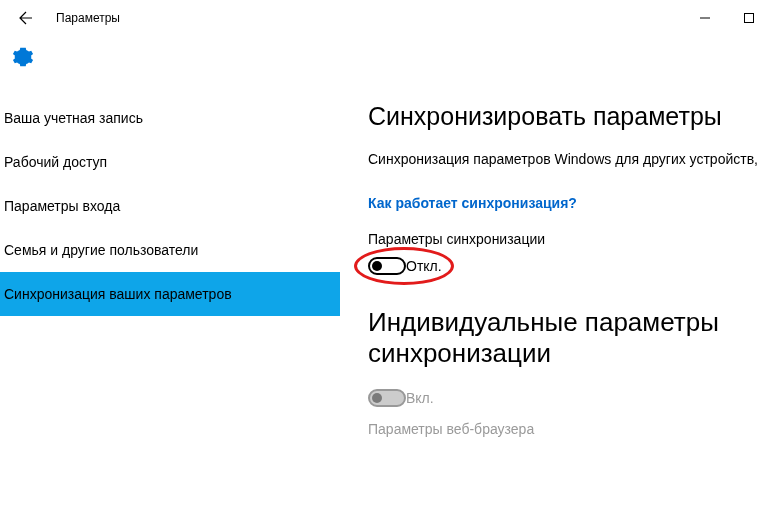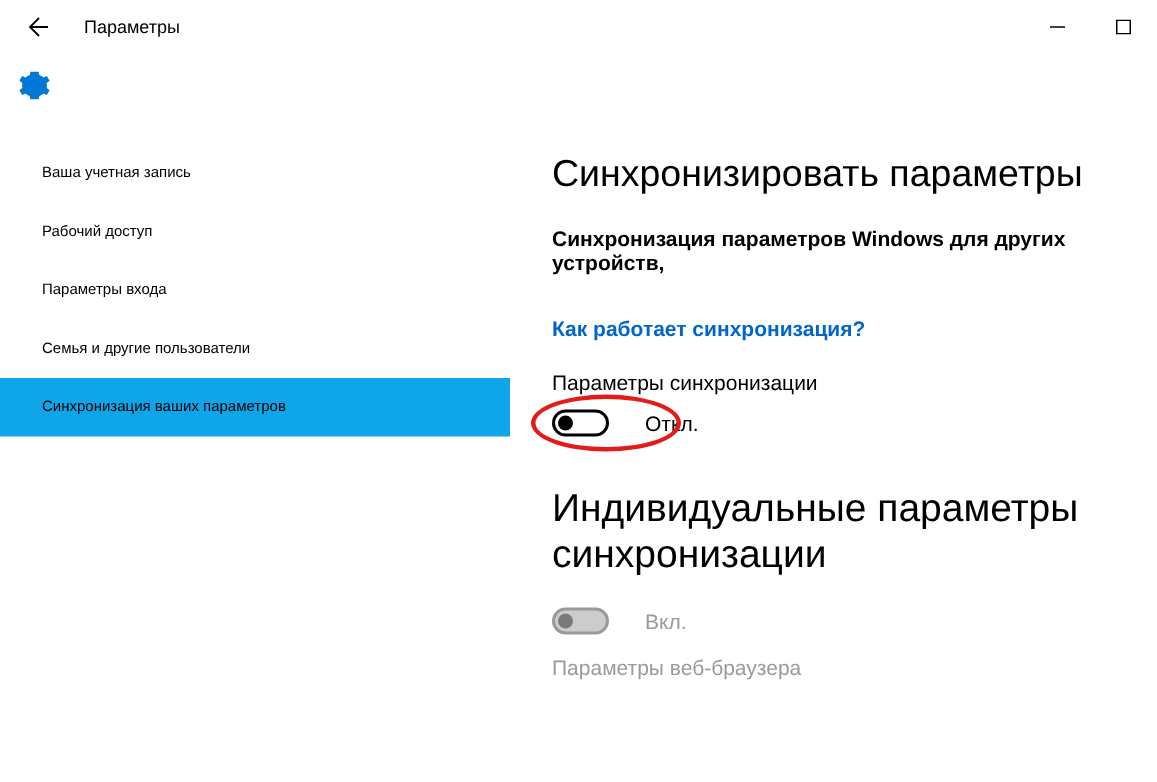--- a/index.html
+++ b/index.html
@@ -83,8 +83,8 @@
     padding-top: 16px;
   }
   .nav-item {
-    padding: 14px 28px;
-    font-size: 10px;
+    padding: 14px 4px;
+    font-size: 14px;
     cursor: pointer;
   }
   .nav-item.selected {

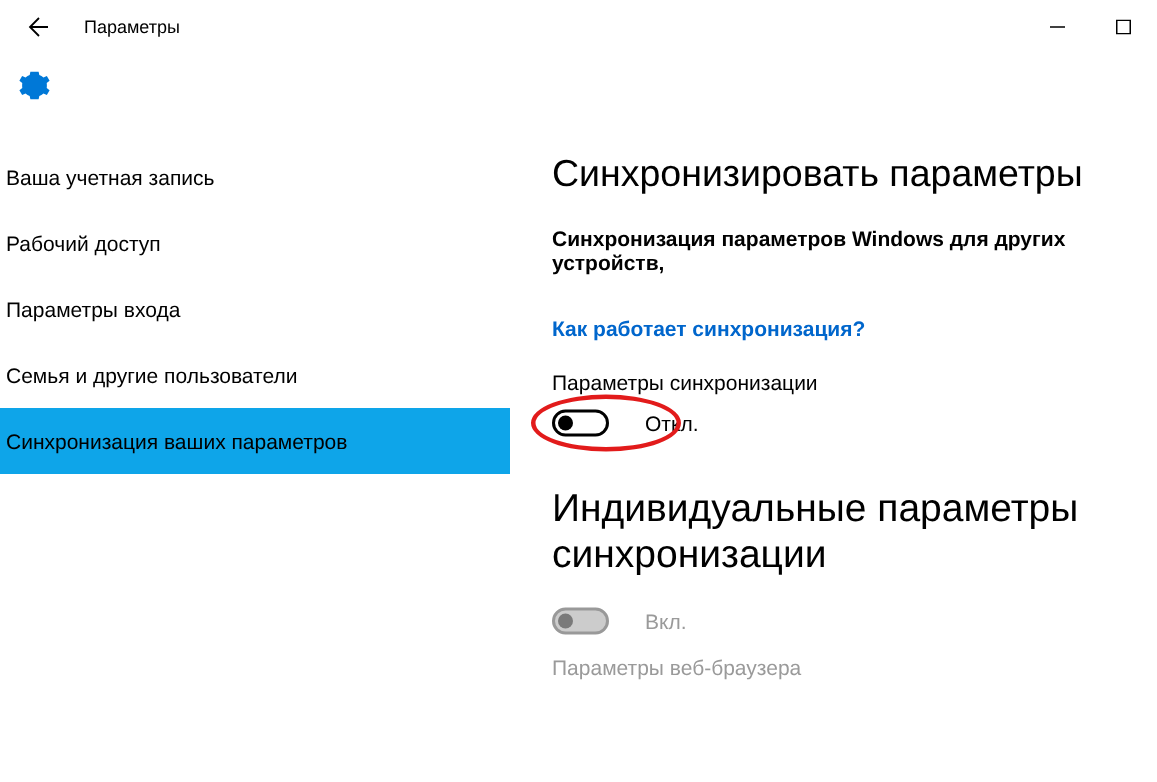--- a/index.html
+++ b/index.html
@@ -108,7 +108,6 @@
     font-size: 14px;
     margin-bottom: 28px;
     color: #000;
-    font-weight: bold;
   }
   .link {
     color: #0066cc;

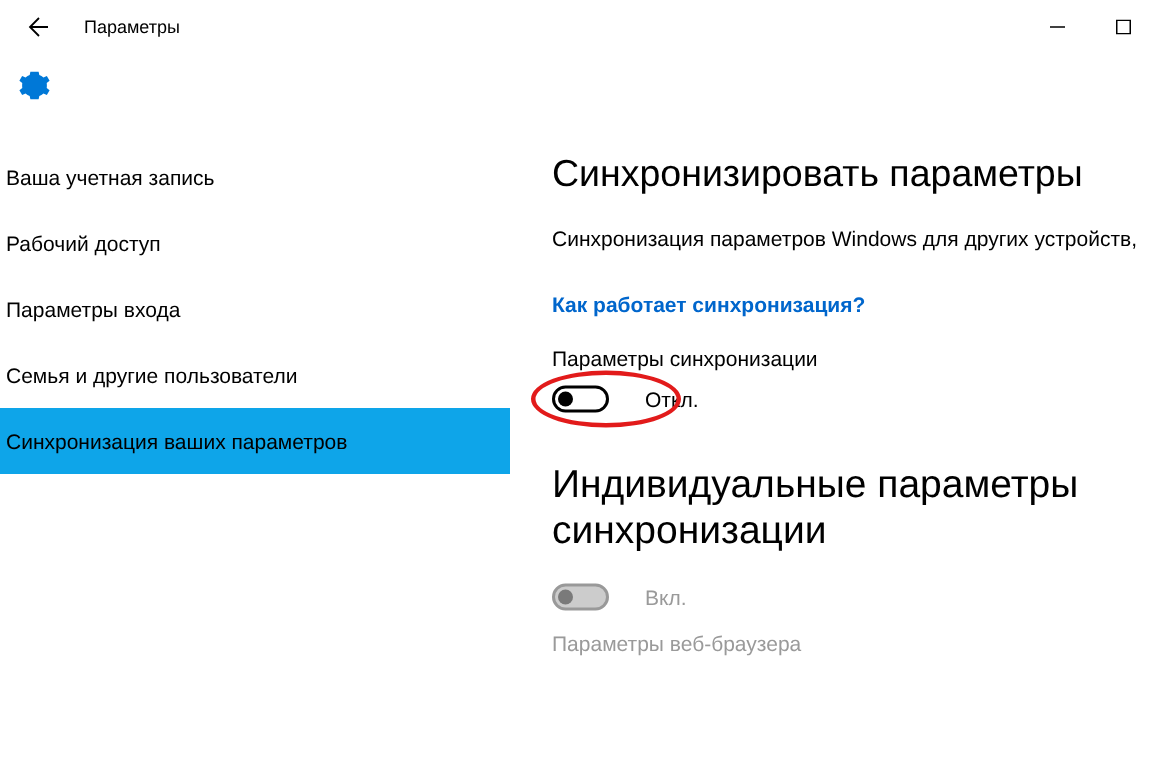--- a/index.html
+++ b/index.html
@@ -128,7 +128,7 @@
   .toggle-row {
     display: flex;
     align-items: center;
-    gap: 24px;
+    gap: 0;
     margin-bottom: 8px;
     position: relative;
   }

